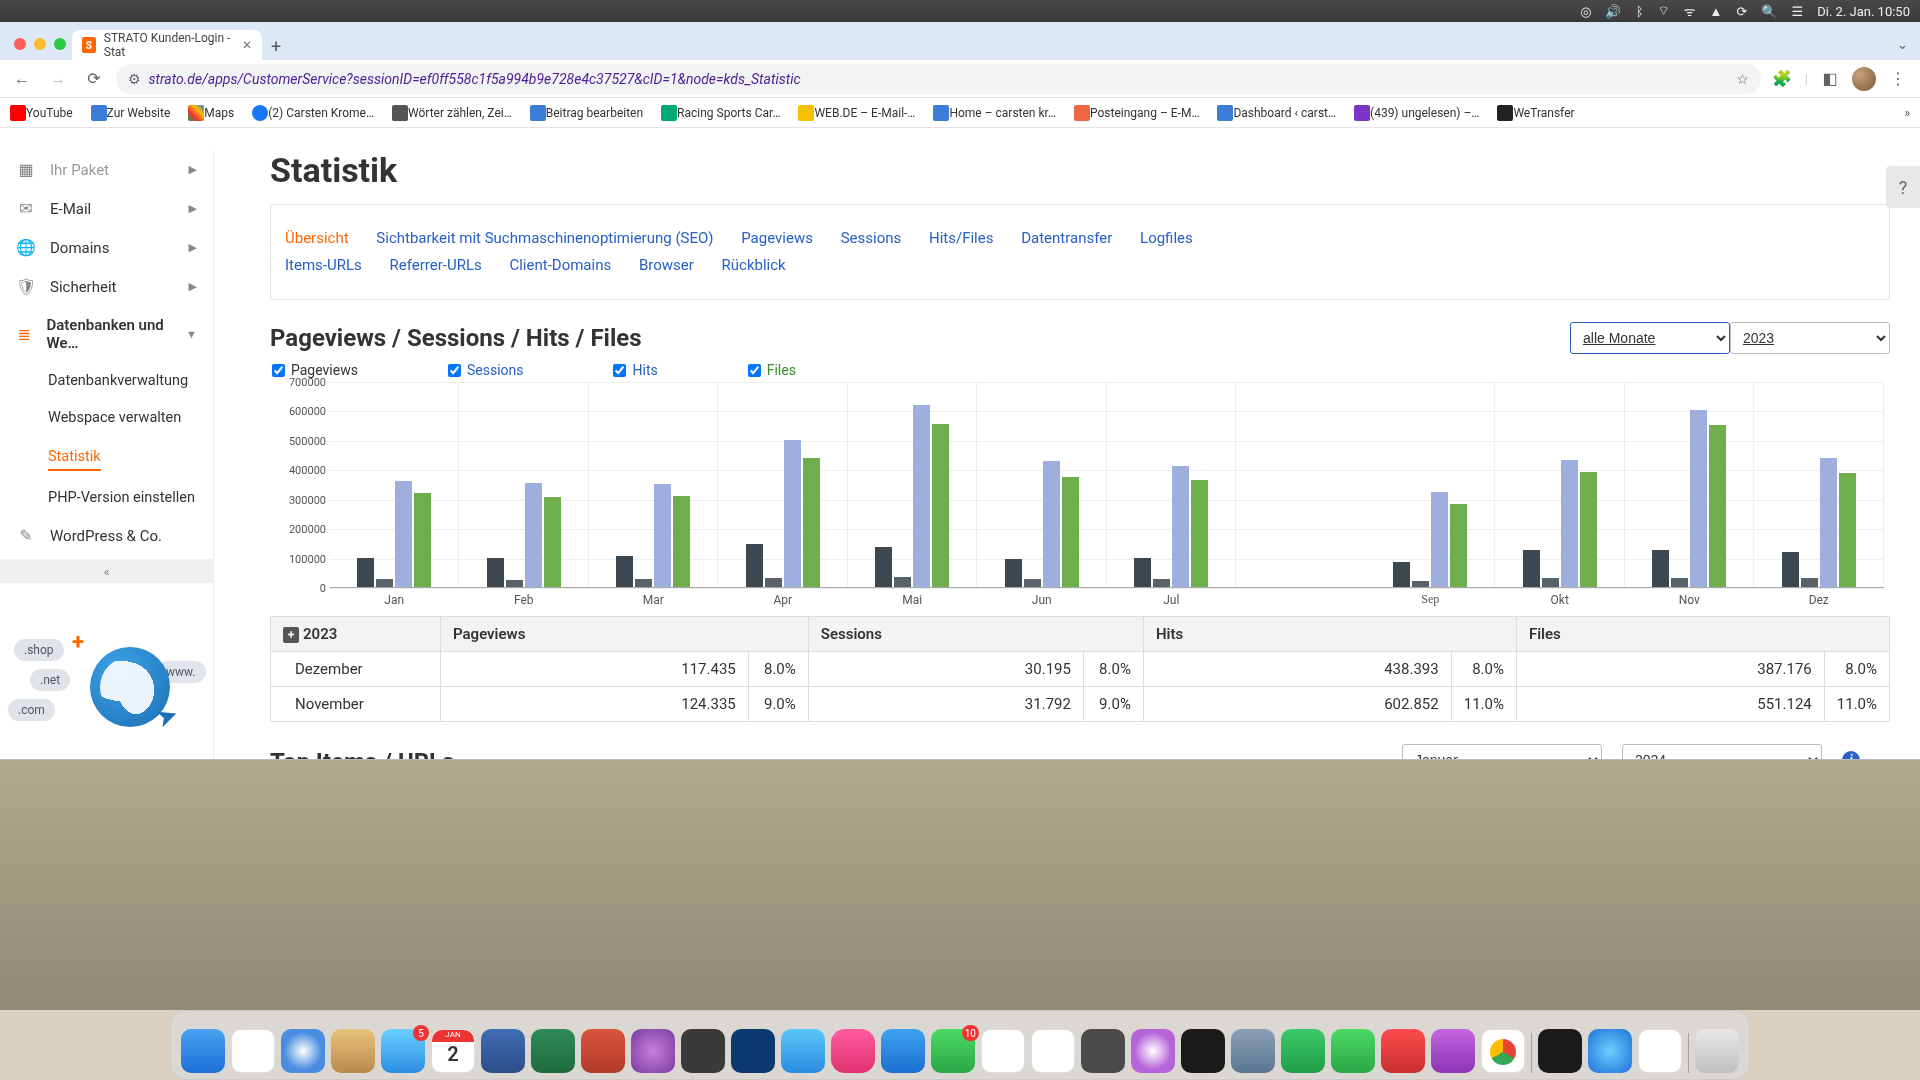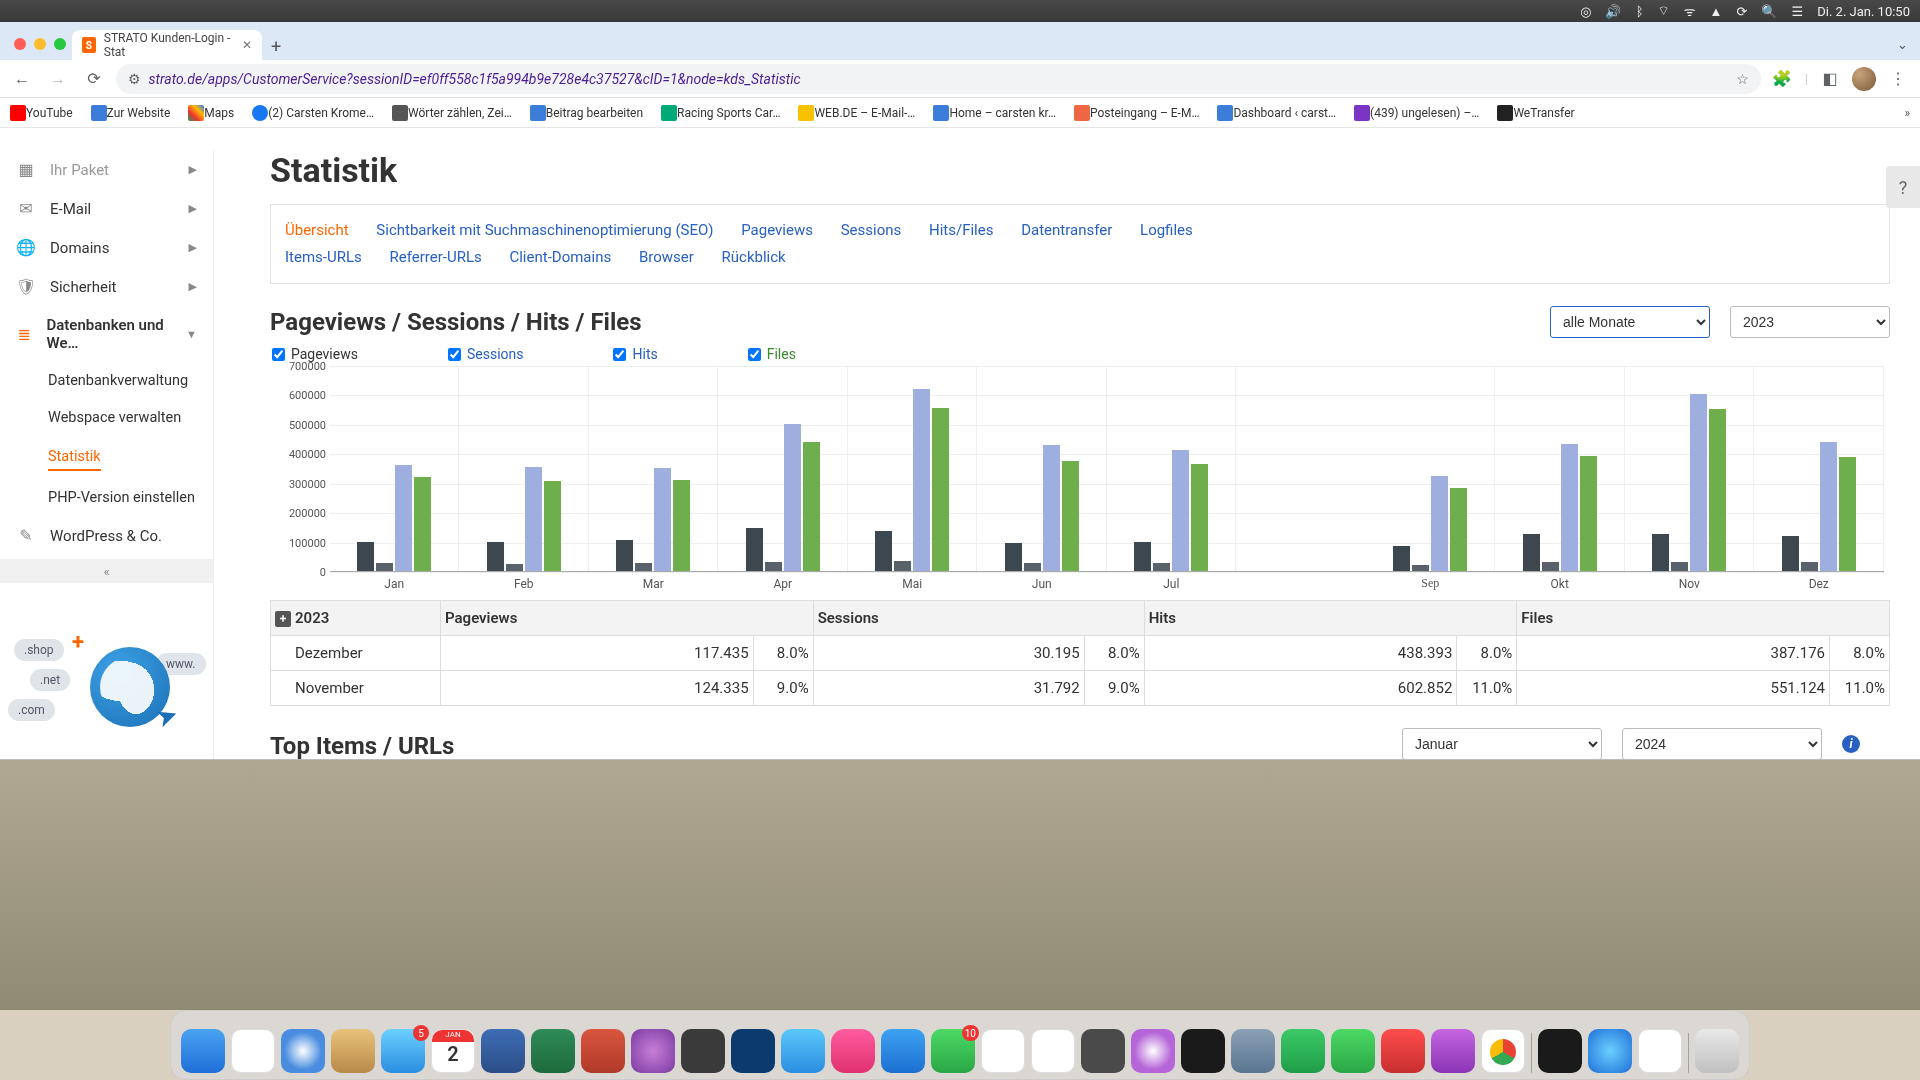--- a/index.html
+++ b/index.html
@@ -62,7 +62,7 @@
   
   .main{flex:1;padding:0 30px 0 56px;overflow:hidden;position:relative;}
   .h1{font-size:34px;font-weight:700;margin:0 0 14px;}
-  .linkbar{border:1px solid #e2e2e2;padding:12px 14px;font-size:15px;line-height:1.8;}
+  .linkbar{border:1px solid #e2e2e2;padding:20px 14px;font-size:15px;line-height:1.8;}
   .linkbar a{color:#2860c4;text-decoration:none;margin-right:24px;display:inline-block;}
   .linkbar a.active{color:#f60;}
   

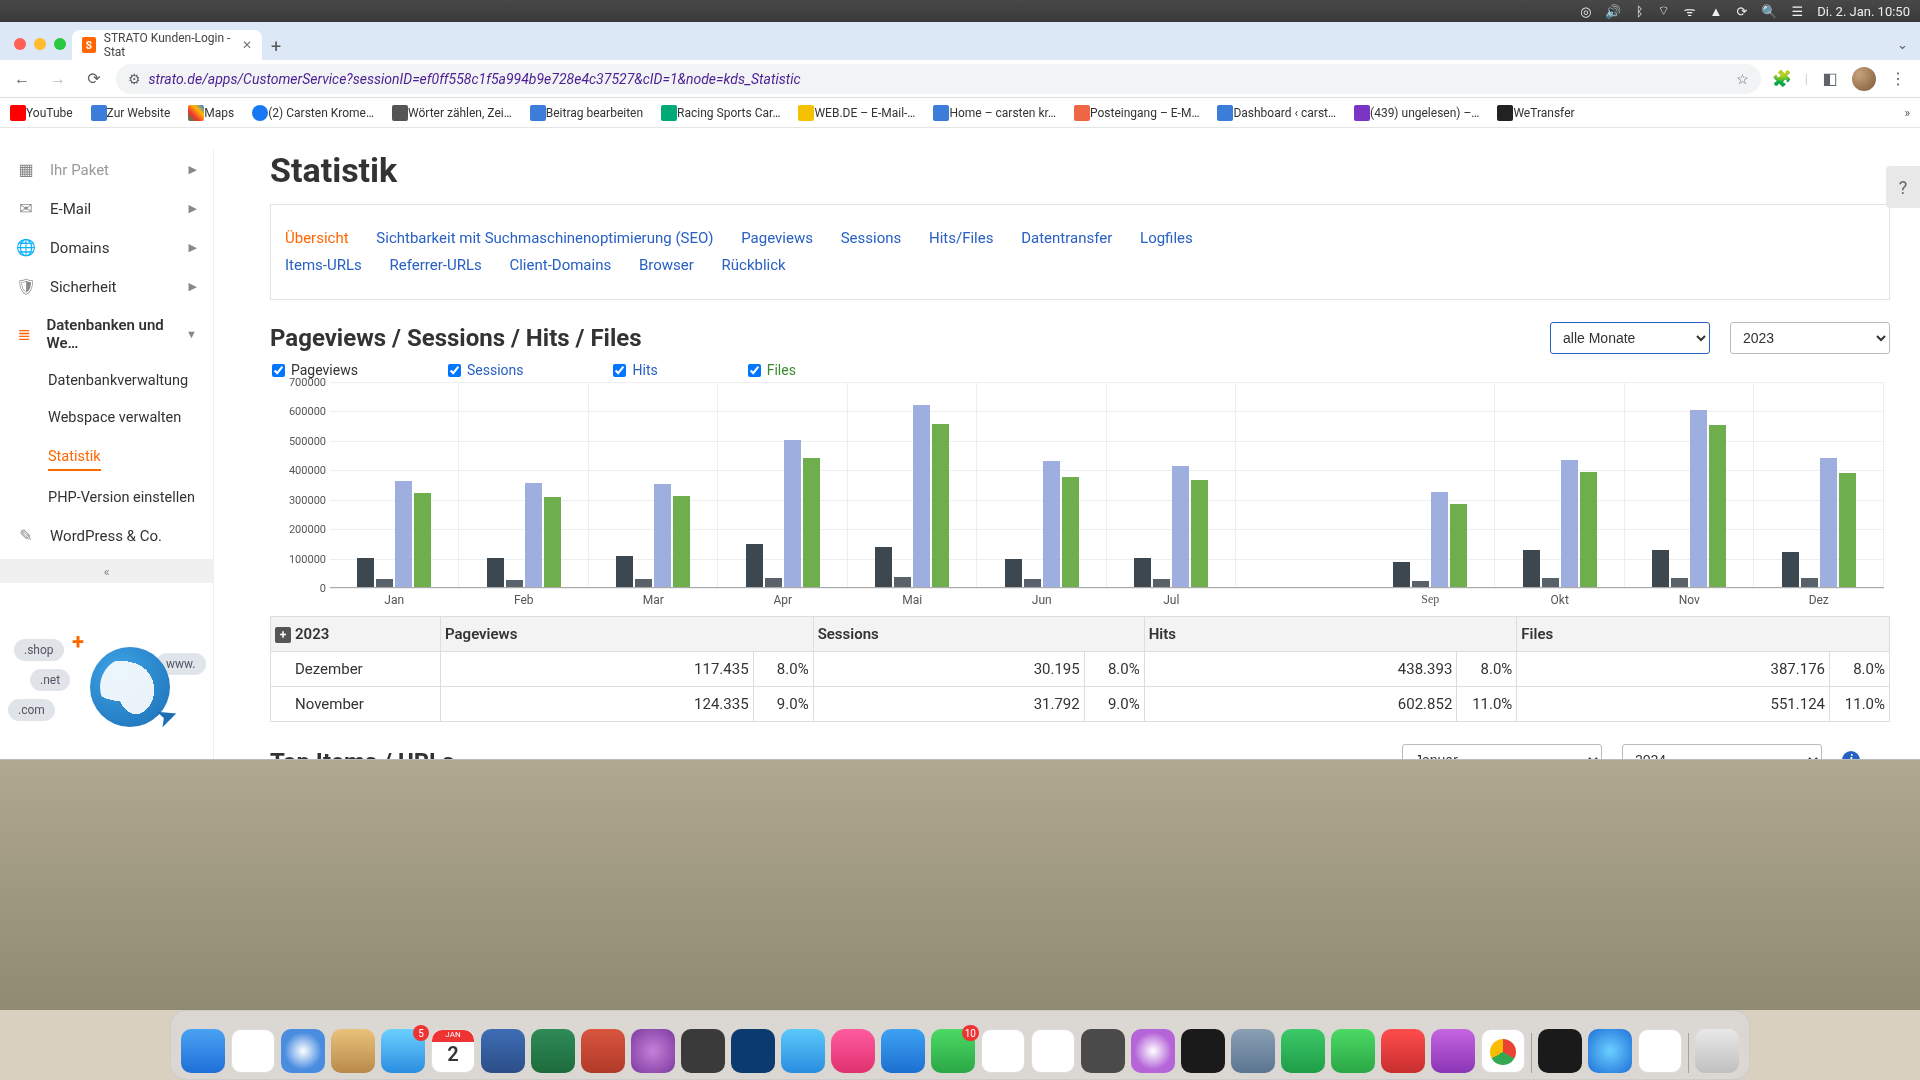--- a/index.html
+++ b/index.html
@@ -68,7 +68,7 @@
   
   .section-head{display:flex;align-items:center;margin-top:22px;}
   .h2{font-size:24px;font-weight:700;}
-  .selects{margin-left:auto;display:flex;gap:20px;}
+  .selects{margin-left:auto;display:flex;text-decoration:underline;}
   .sel{height:32px;border:1px solid #2860c4;border-radius:3px;background:#fff;padding:0 8px;font-size:14px;color:#333;min-width:160px;}
   .sel.plain{border-color:#bbb;}
   

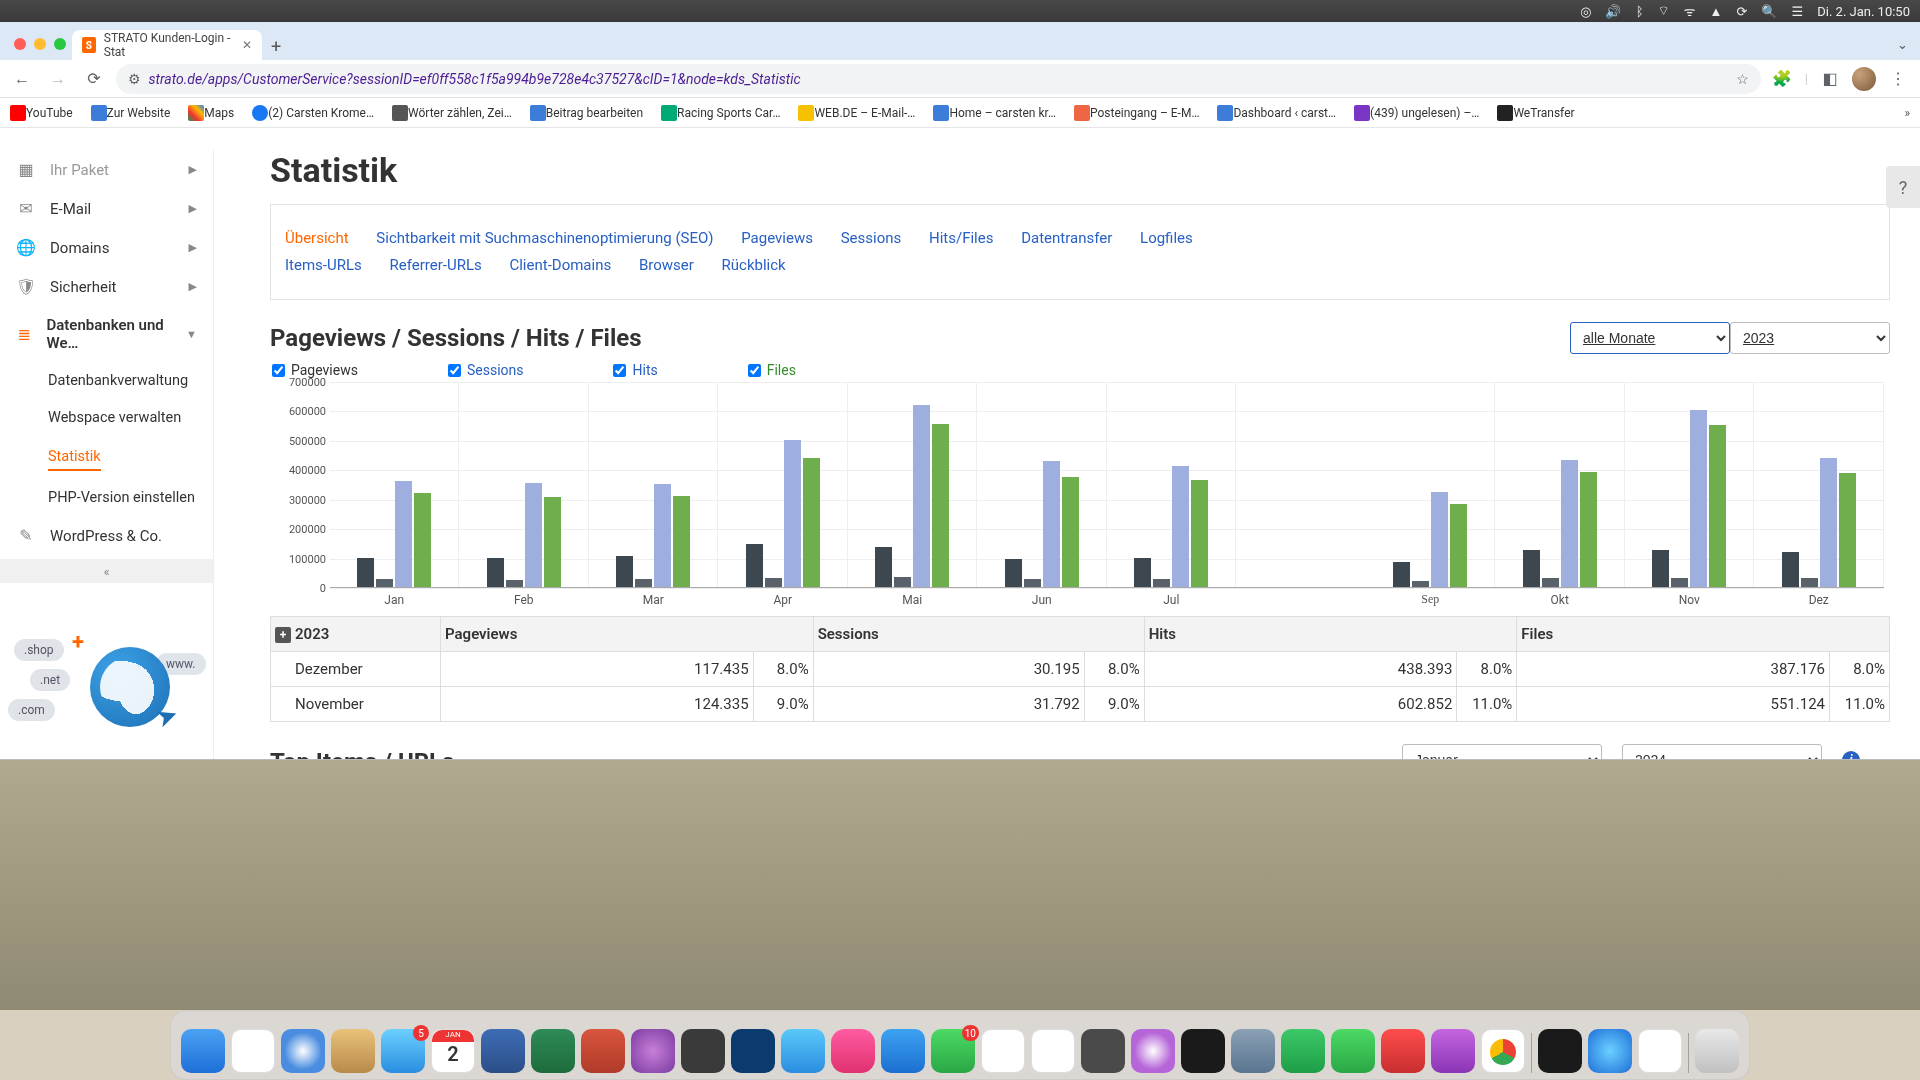--- a/index.html
+++ b/index.html
@@ -96,7 +96,7 @@
   
   
   .tbl{width:100%;border-collapse:collapse;margin-top:6px;font-size:15px;}
-  .tbl th,.tbl td{border:1px solid #ddd;padding:8px 4px;}
+  .tbl th,.tbl td{border:1px solid #ddd;padding:8px 12px;}
   .tbl th{background:#f3f3f3;text-align:left;font-weight:600;}
   .tbl td.val{text-align:right;}
   .tbl td.pct{text-align:right;width:60px;}

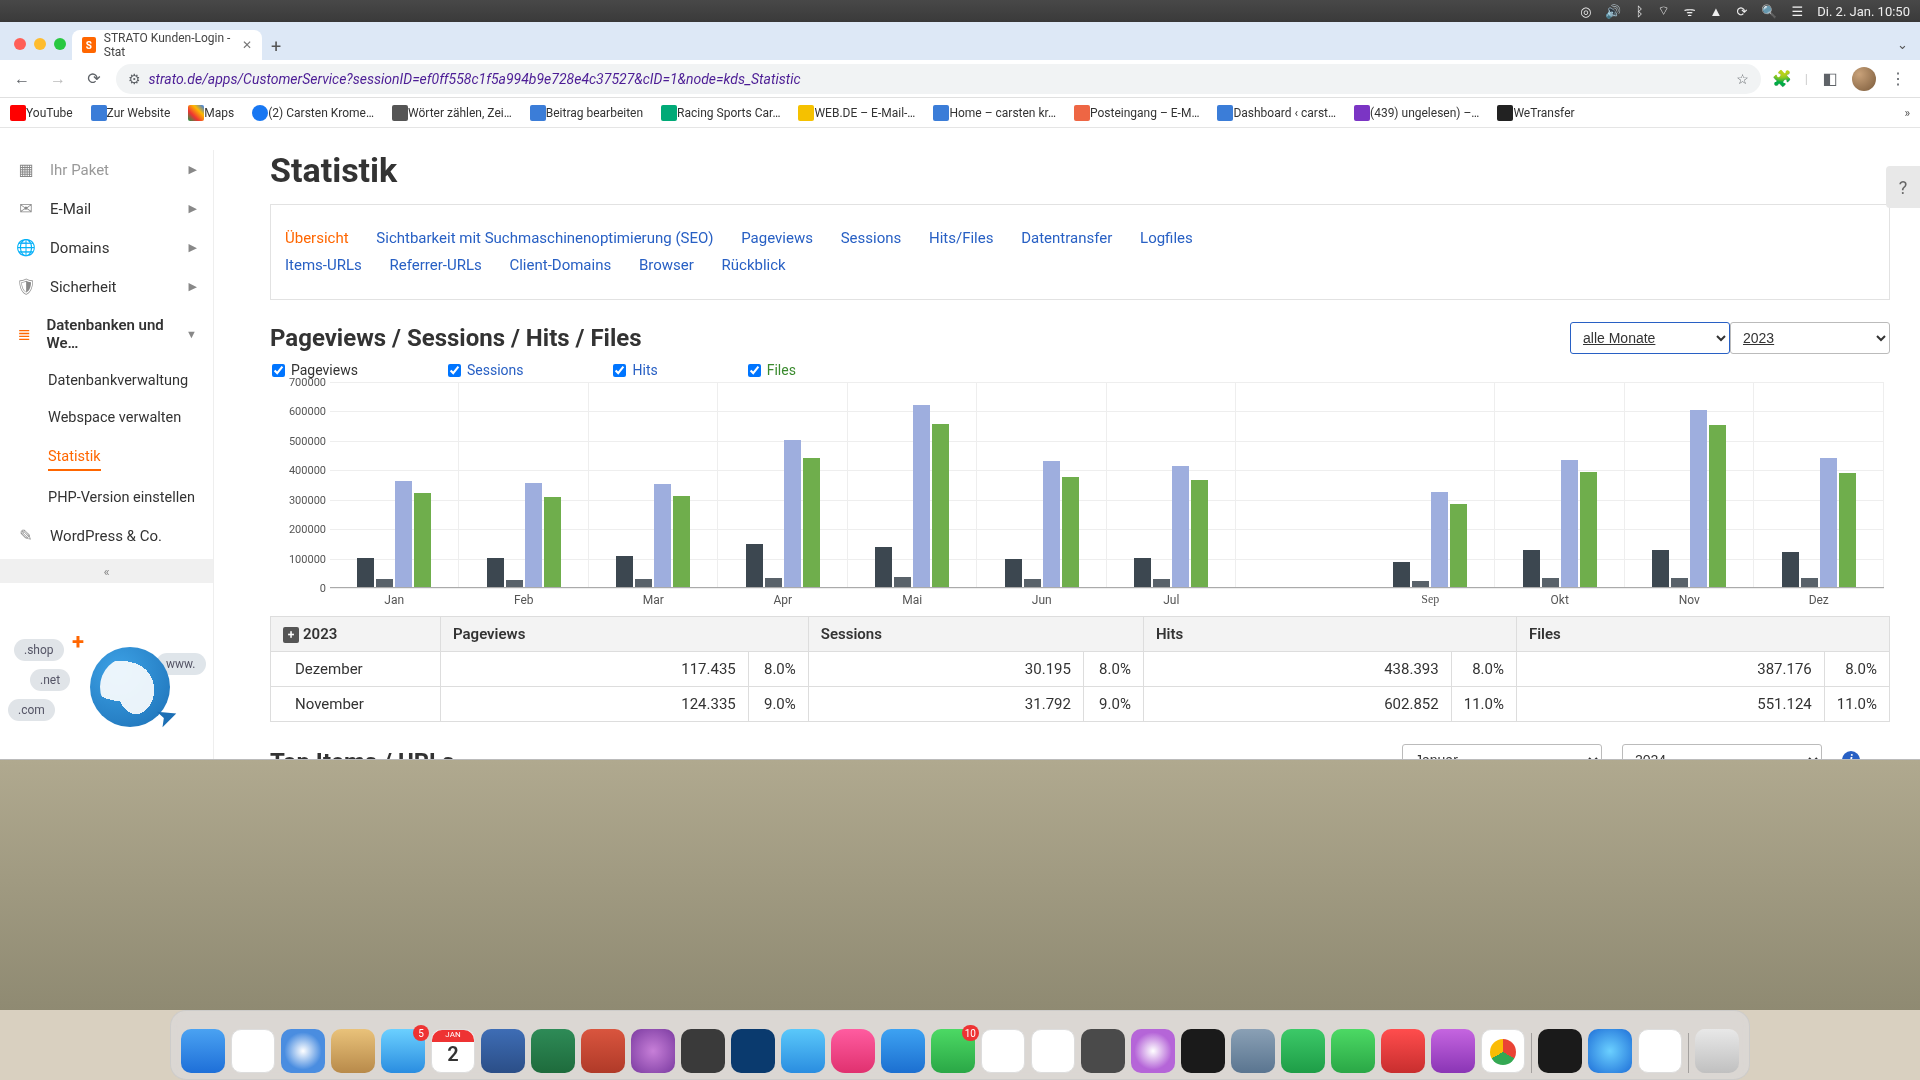--- a/index.html
+++ b/index.html
@@ -264,7 +264,7 @@
         <span class="bubble" style="left:6px;top:10px">.shop</span>
         <span class="bubble" style="left:22px;top:40px">.net</span>
         <span class="bubble" style="left:0px;top:70px">.com</span>
-        <span class="bubble" style="left:148px;top:24px;background:#dfe5ea">www.</span>
+        <span class="bubble" style="left:148px;top:32px;background:#dfe5ea">www.</span>
         <div class="globe"></div>
         <span class="cursor-arrow">➤</span>
       </div>

